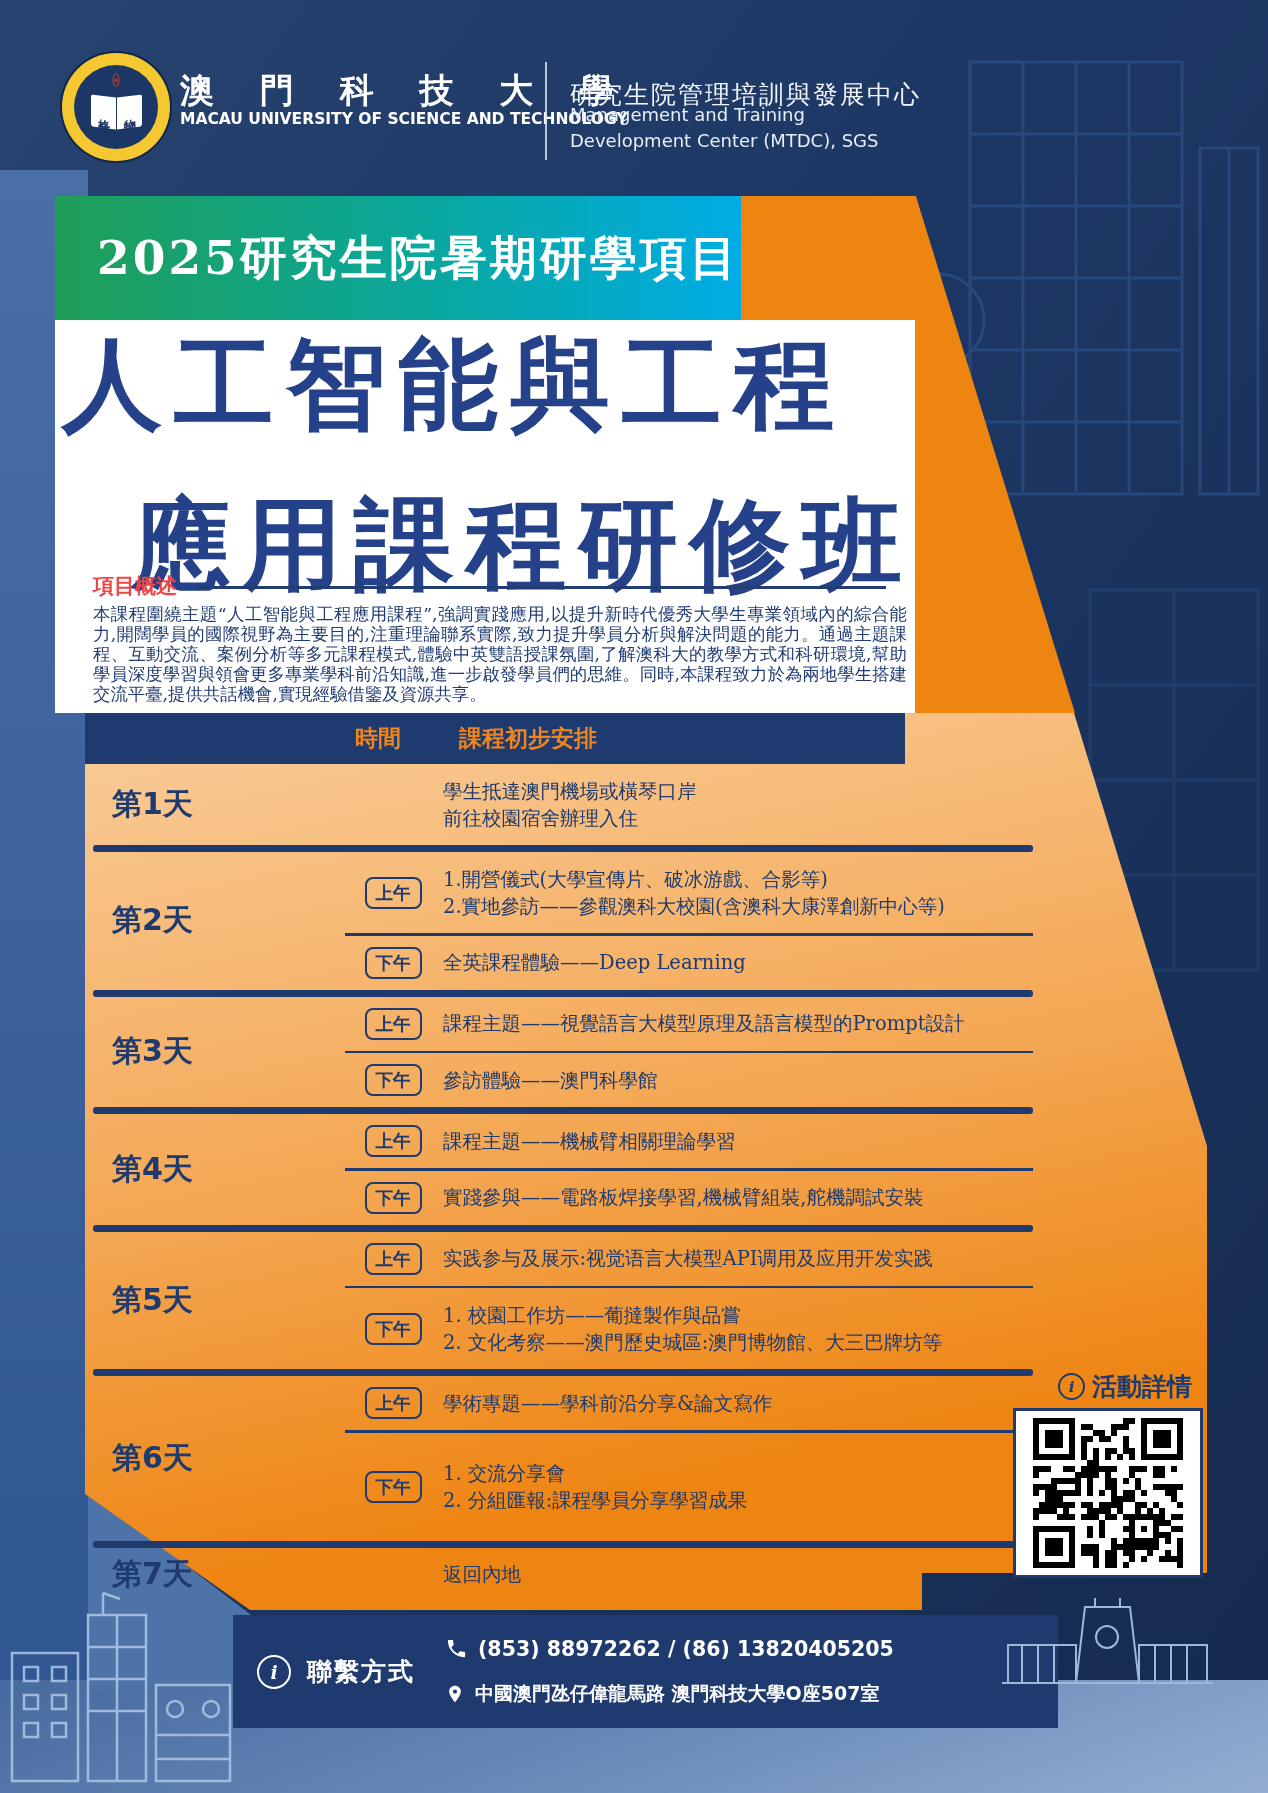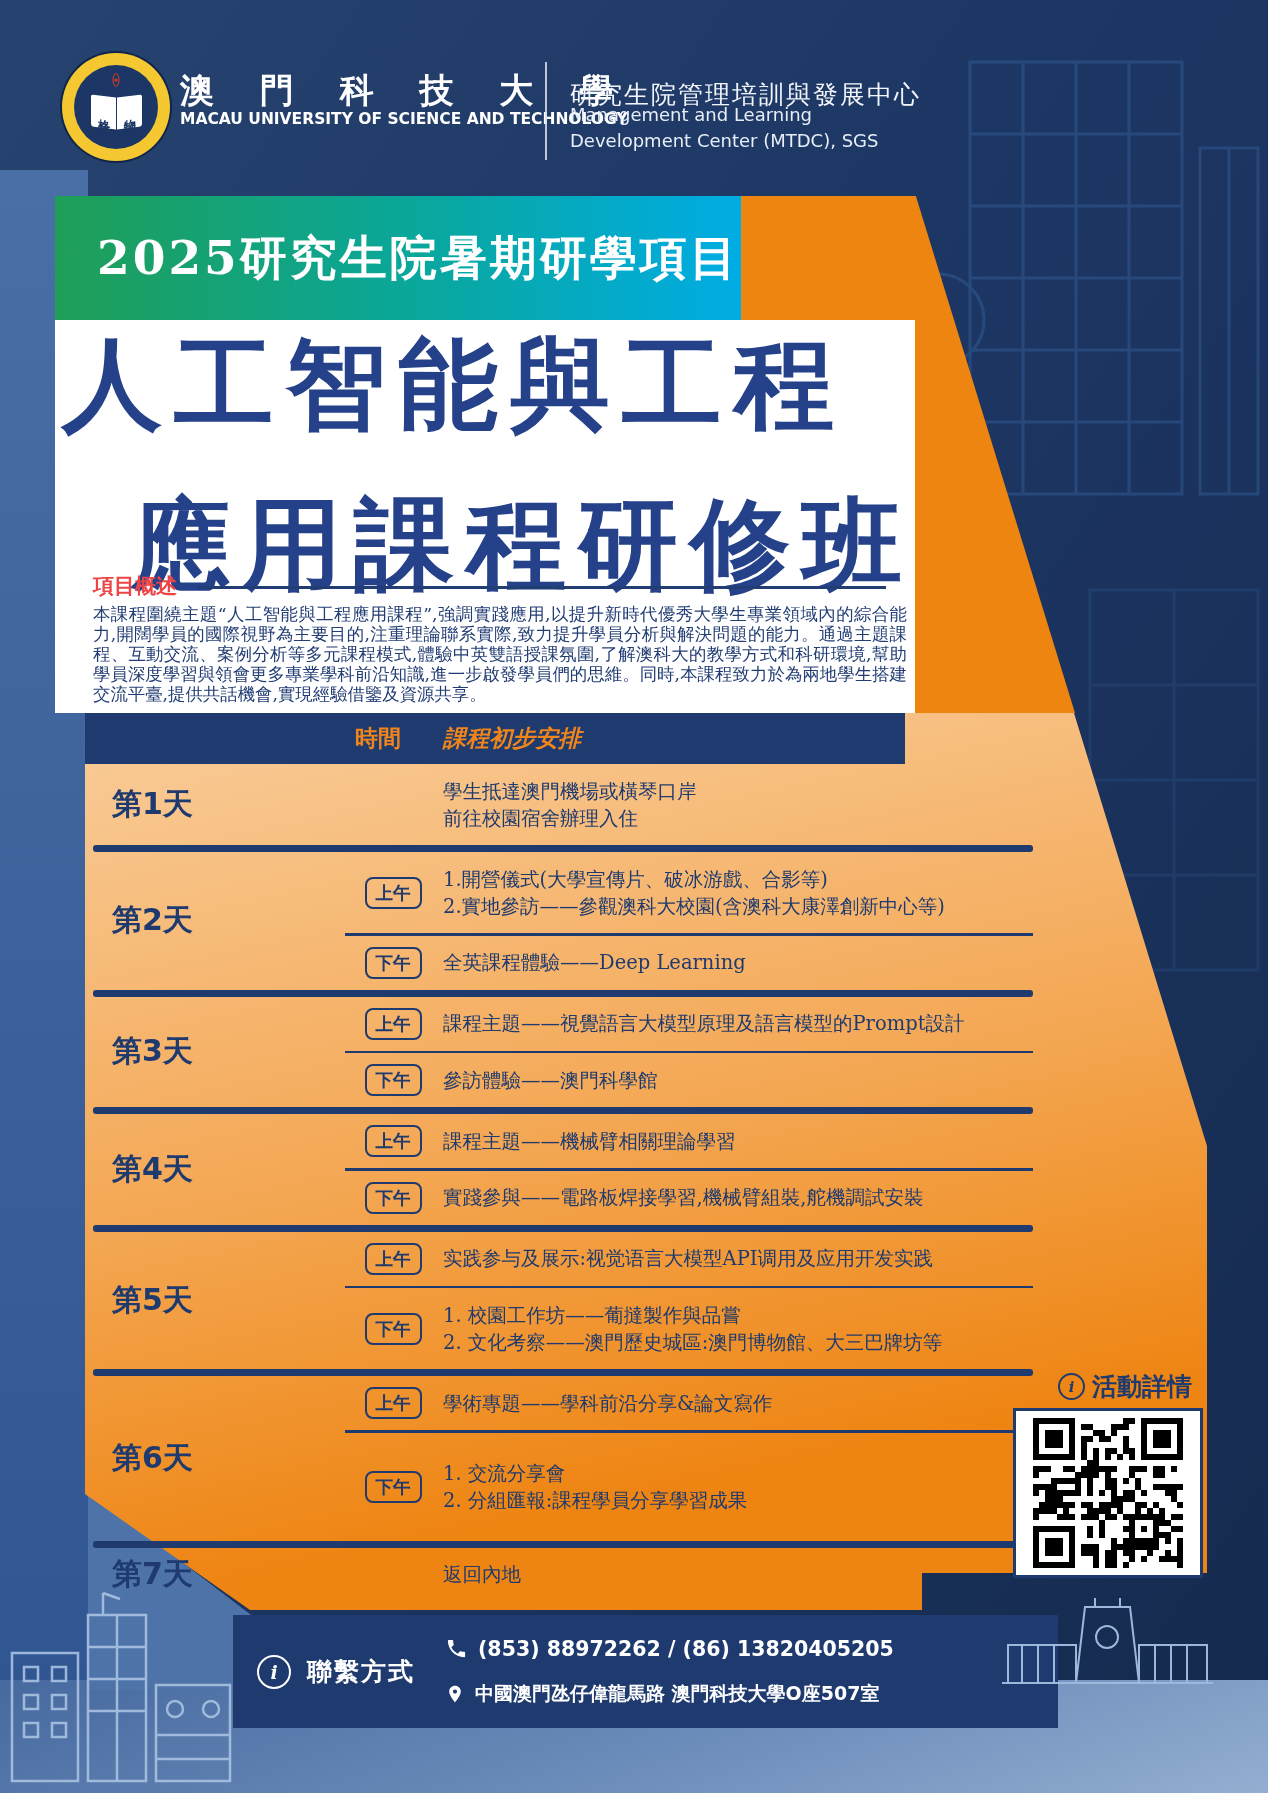--- a/index.html
+++ b/index.html
@@ -169,7 +169,7 @@
   <div class="abs uni-en">MACAU UNIVERSITY OF SCIENCE AND TECHNOLOGY</div>
   <div class="abs hdr-div"></div>
   <div class="abs ctr-zh">研究生院管理培訓與發展中心</div>
-  <div class="abs ctr-en1">Management and Learning</div>
+  <div class="abs ctr-en1">Management and Training</div>
   <div class="abs ctr-en2">Development Center (MTDC), SGS</div>
 
   <div class="abs banner">

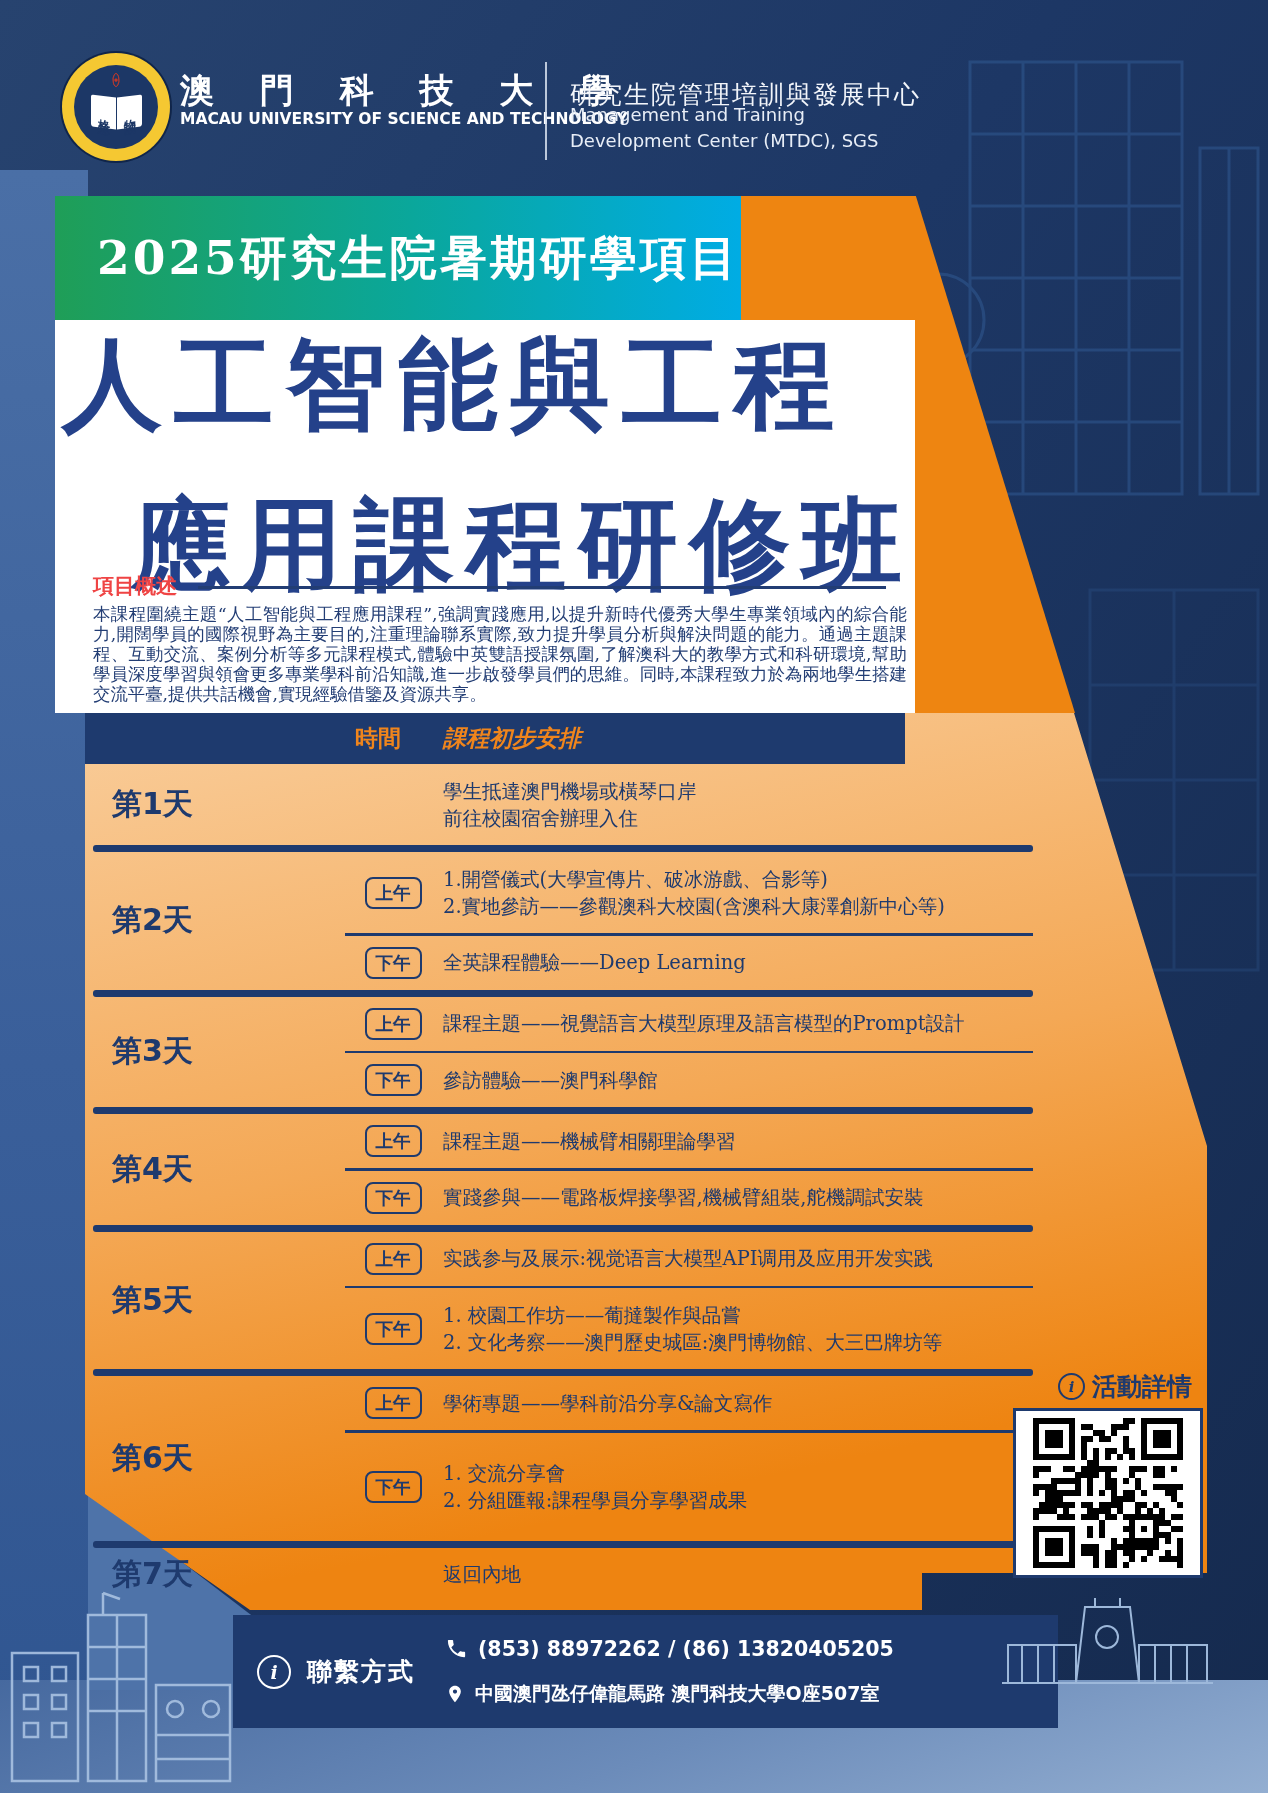--- a/index.html
+++ b/index.html
@@ -66,7 +66,7 @@
     color:#f0851c;font-weight:bold;font-size:23px;}
   .thead .sp{width:233px;}
   .thead .t1{width:120px;text-align:center;}
-  .thead .t2{margin-left:5px;font-style:italic;}
+  .thead .t2{margin-left:21px;}
   .day-row{display:flex;width:960px;}
   .day-label{width:258px;padding-left:27px;box-sizing:border-box;font-size:30px;font-weight:bold;color:#1e3a6e;
     display:flex;align-items:center;}

